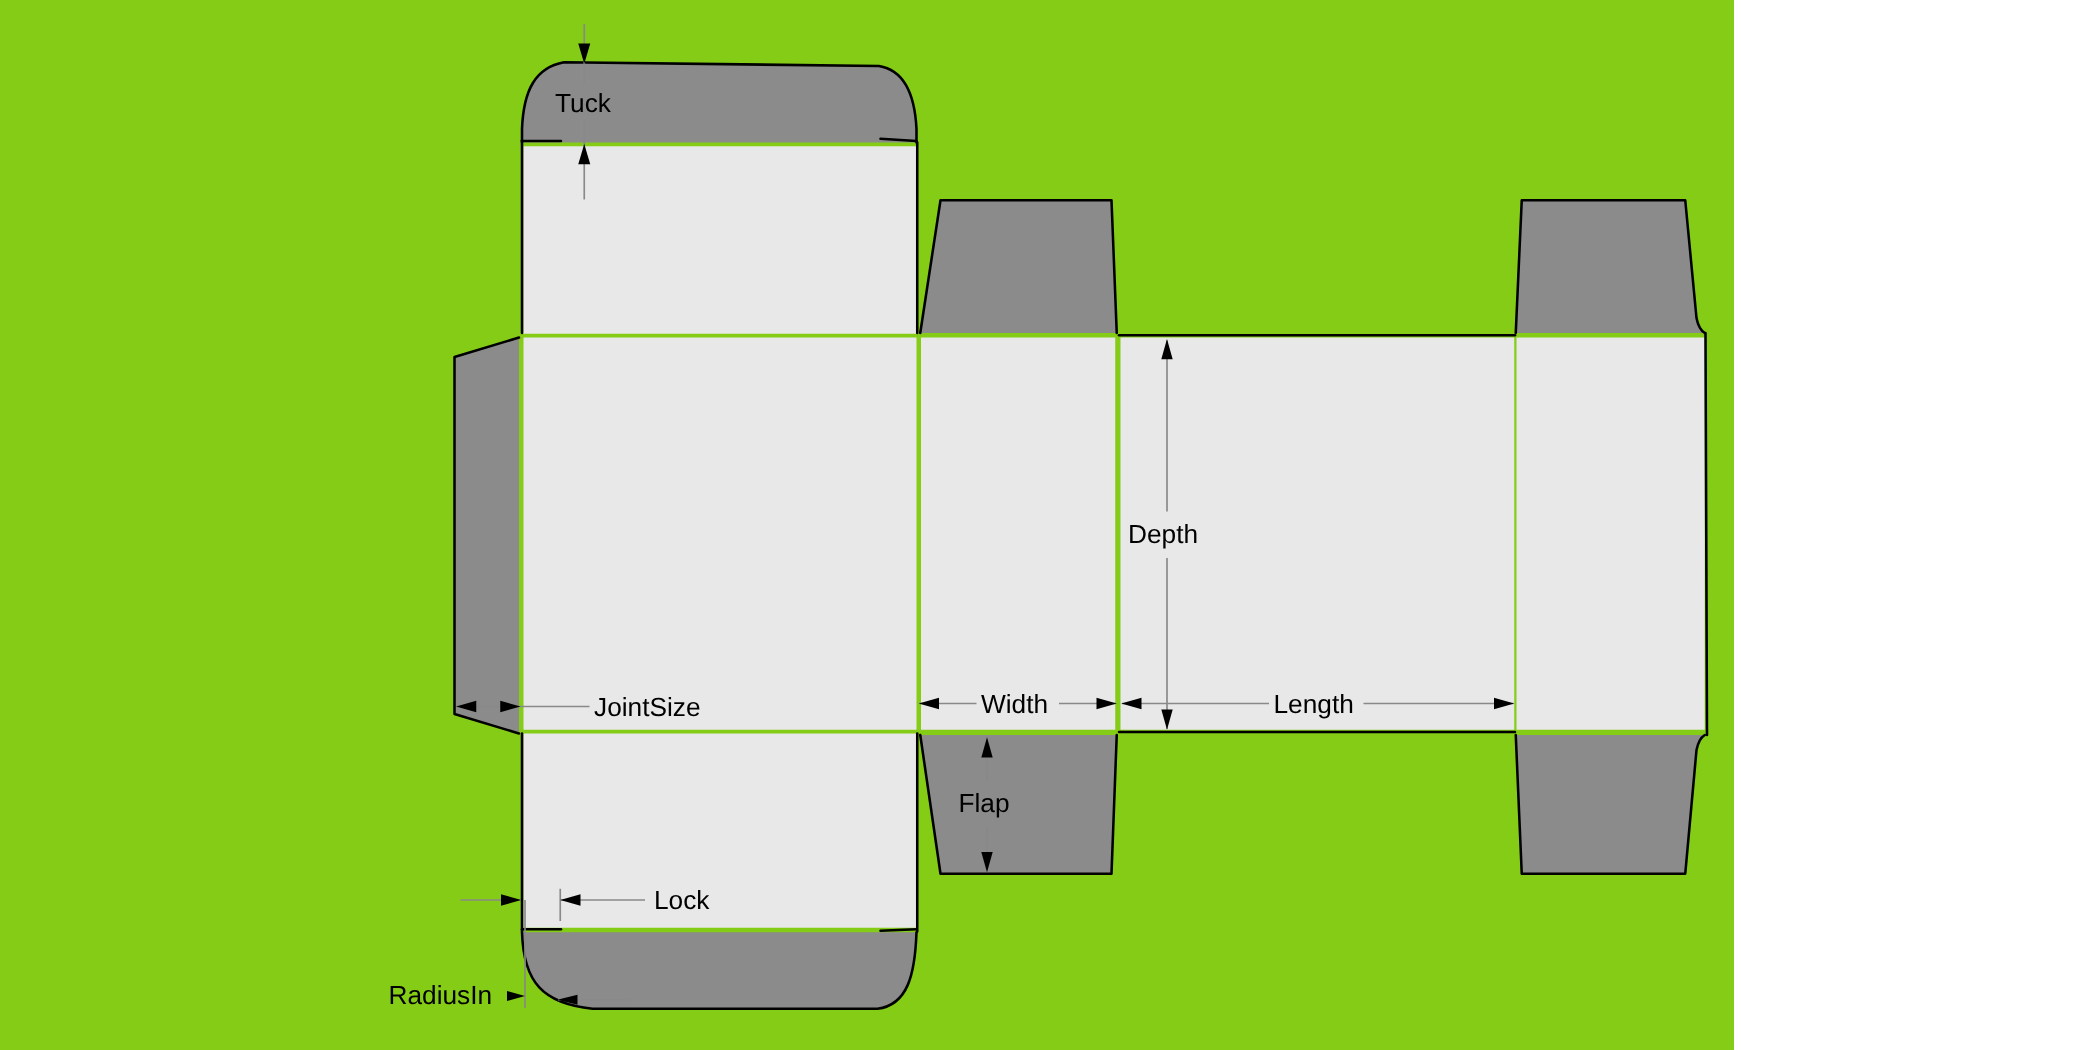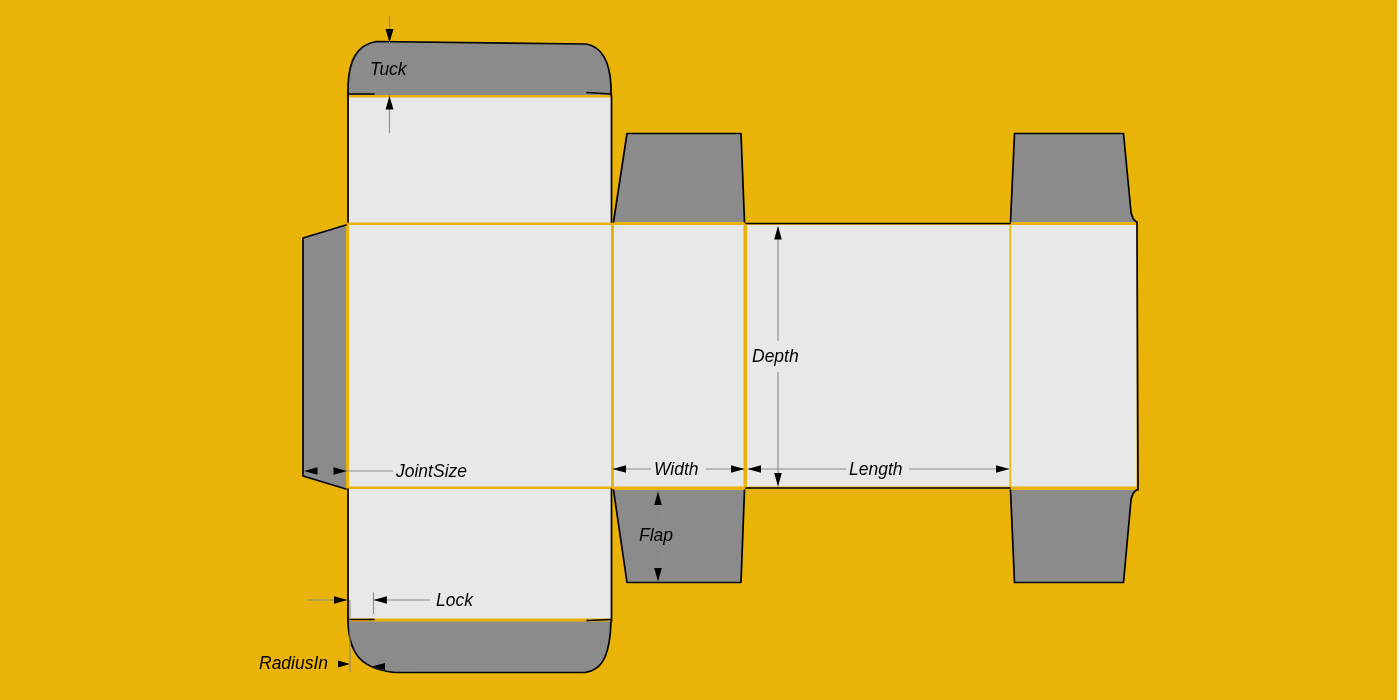--- a/index.html
+++ b/index.html
@@ -9,11 +9,10 @@
   }
   .canvas {
     position: relative;
-    width: 1397px;
+    width: 1156px;
     height: 700px;
-    background: #eab308;
+    background: #84cc16;
     overflow: hidden;
-    font-style: italic;
   }
   svg { display: block; }
   text {

